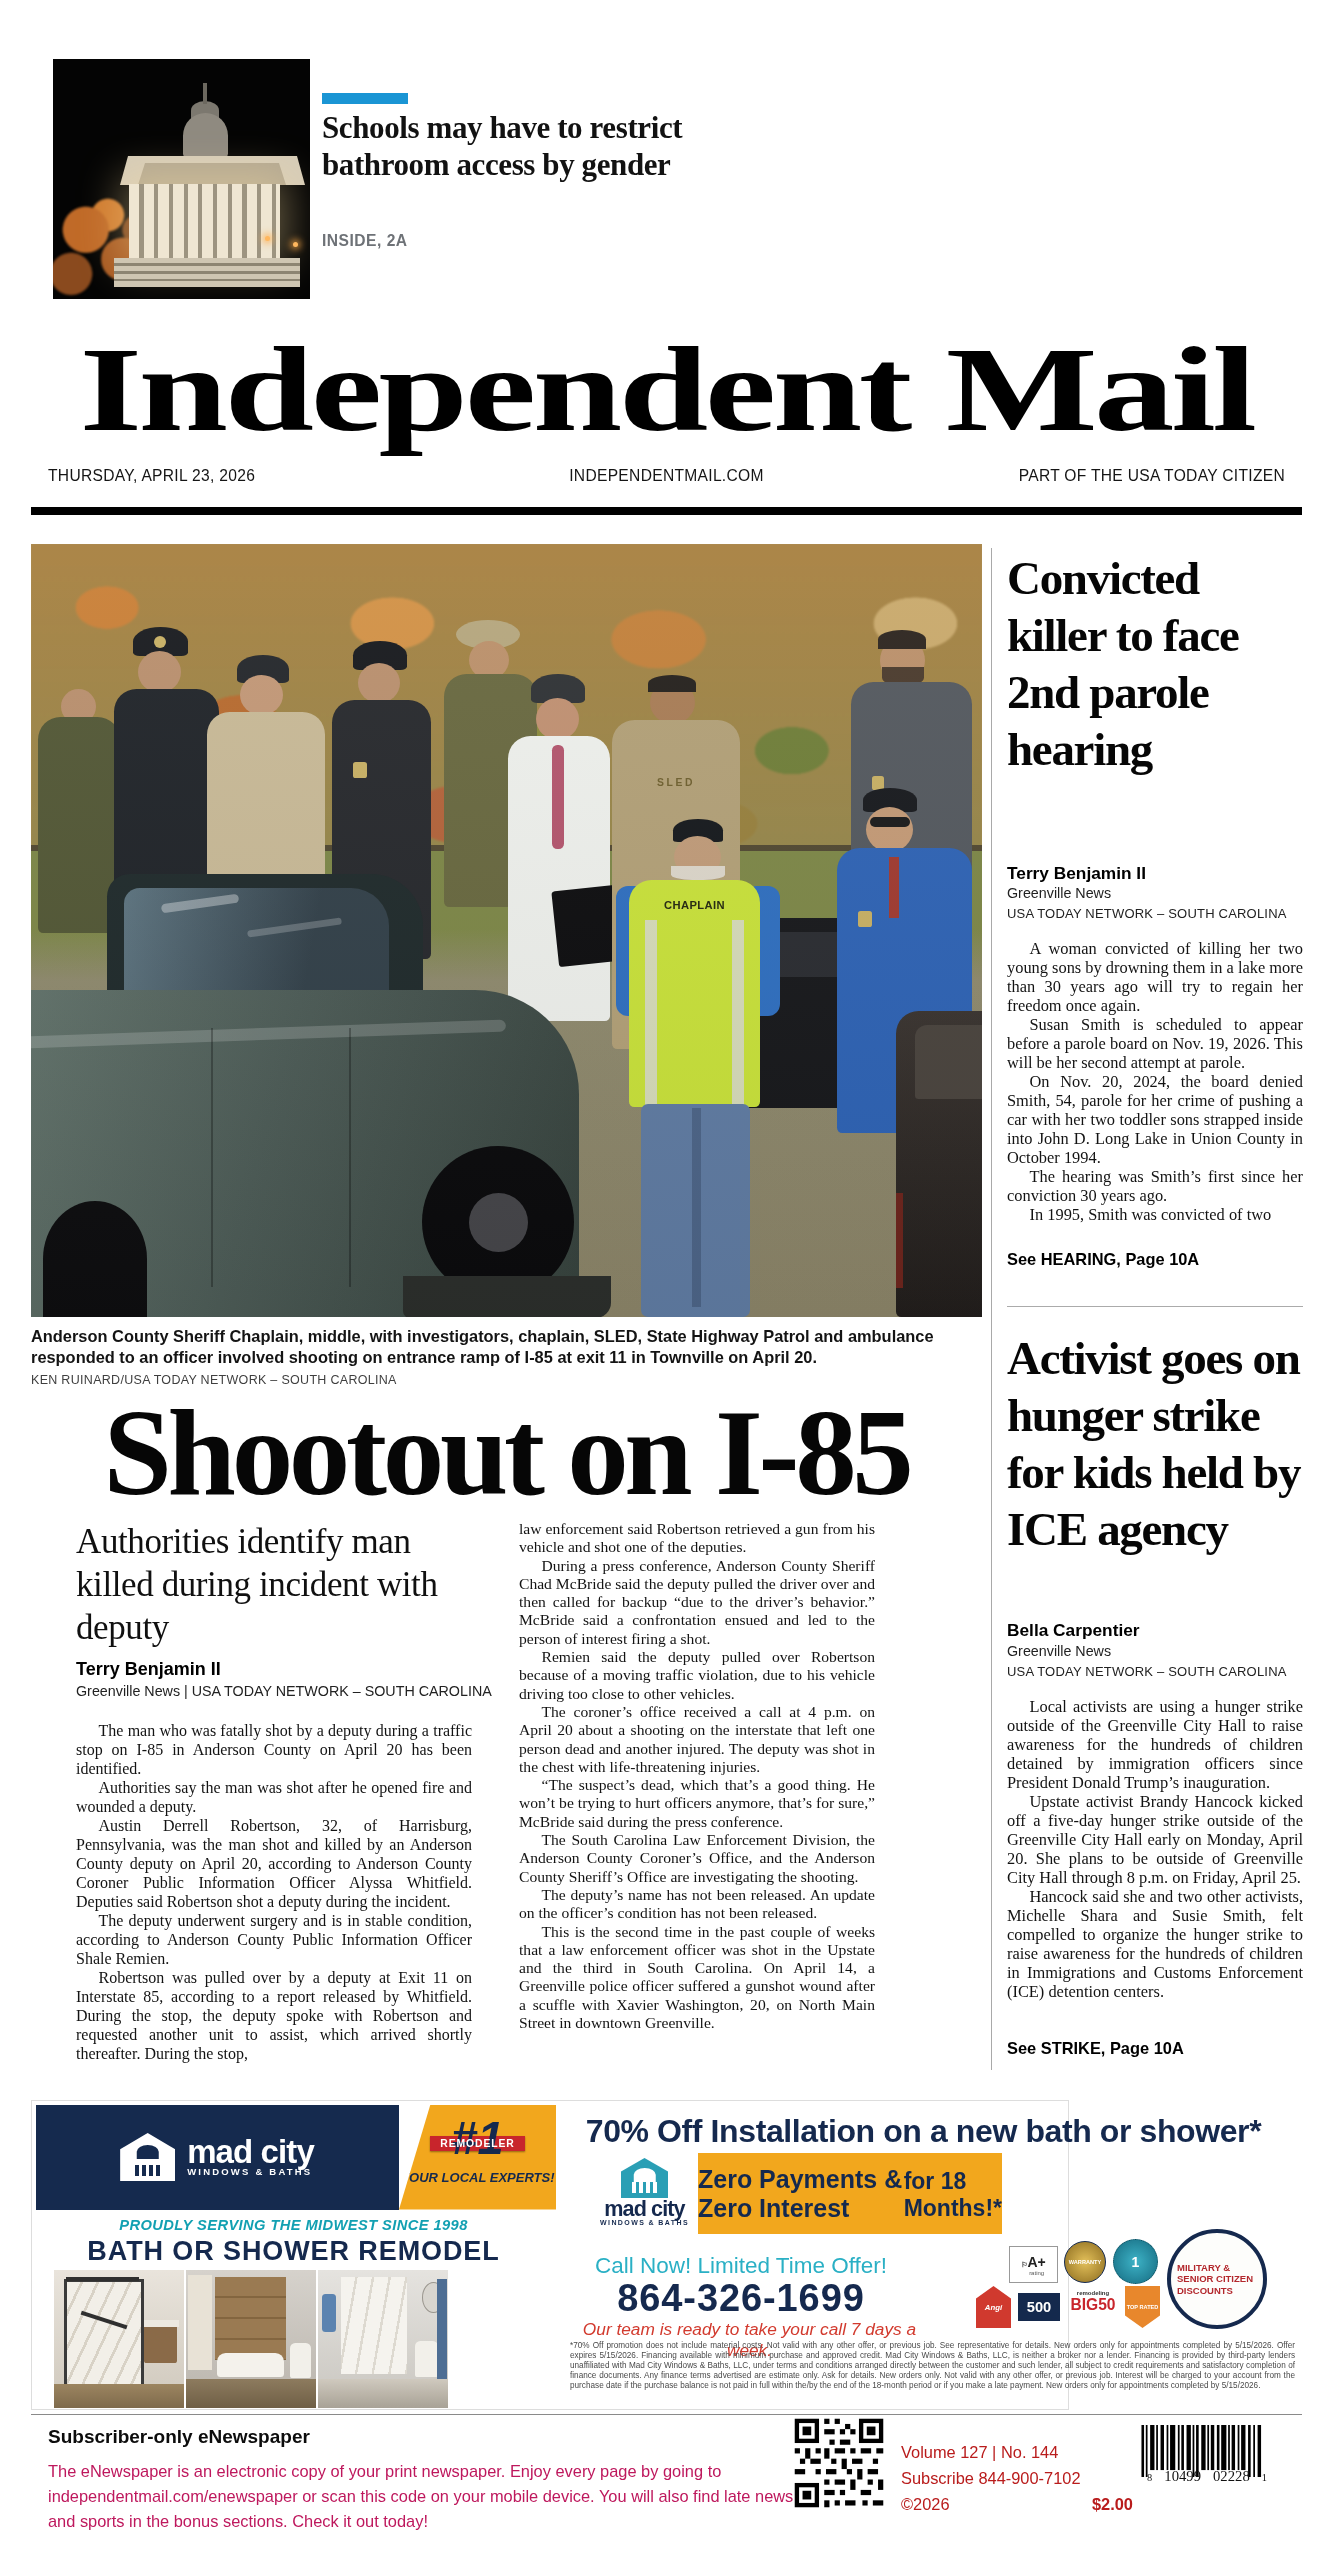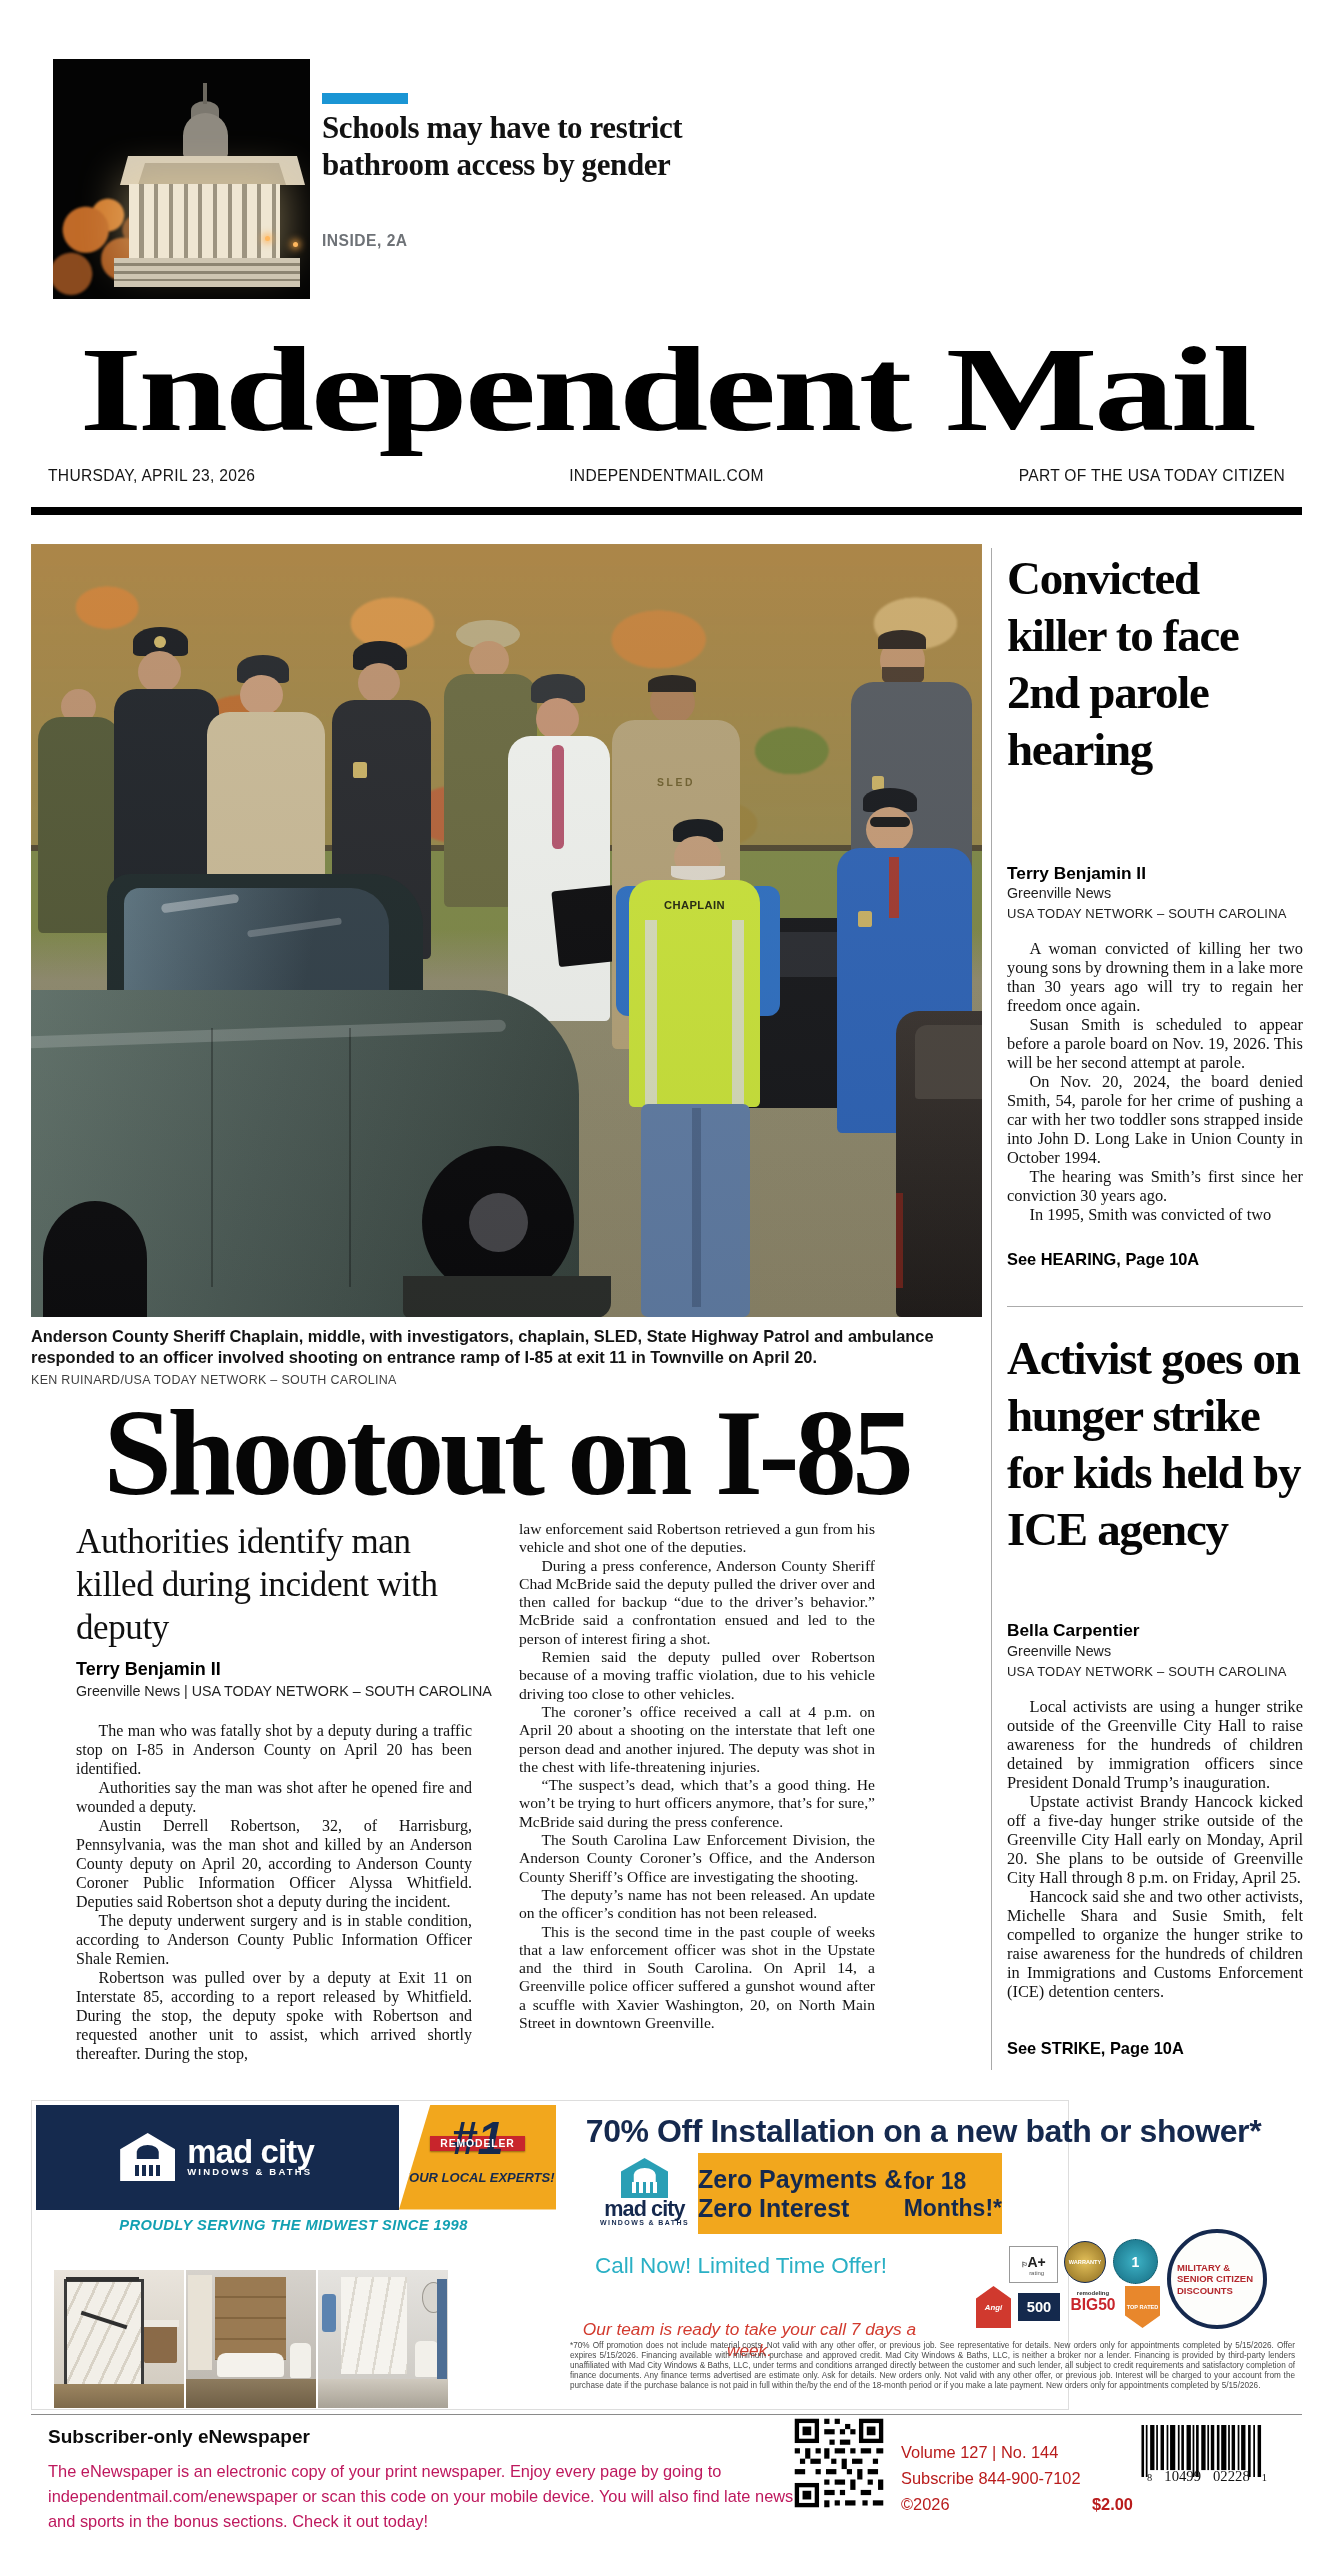--- a/index.html
+++ b/index.html
@@ -348,6 +348,7 @@
     </div>
 
     <div class="abs ad-serving">PROUDLY SERVING THE MIDWEST SINCE 1998</div>
+    <div class="abs ad-lefttitle">BATH OR SHOWER REMODEL</div>
 
     <div class="ad-photo" style="left:21.6px;background:linear-gradient(#e9e4dc,#cfc8bc);">
       <div class="abs" style="left:10.4px;top:8.6px;width:74px;height:104px;background:repeating-linear-gradient(115deg,#f2efe8 0 12px,#d8d2c6 12px 14.7px);border:3.5px solid #3a3a3a;"></div>

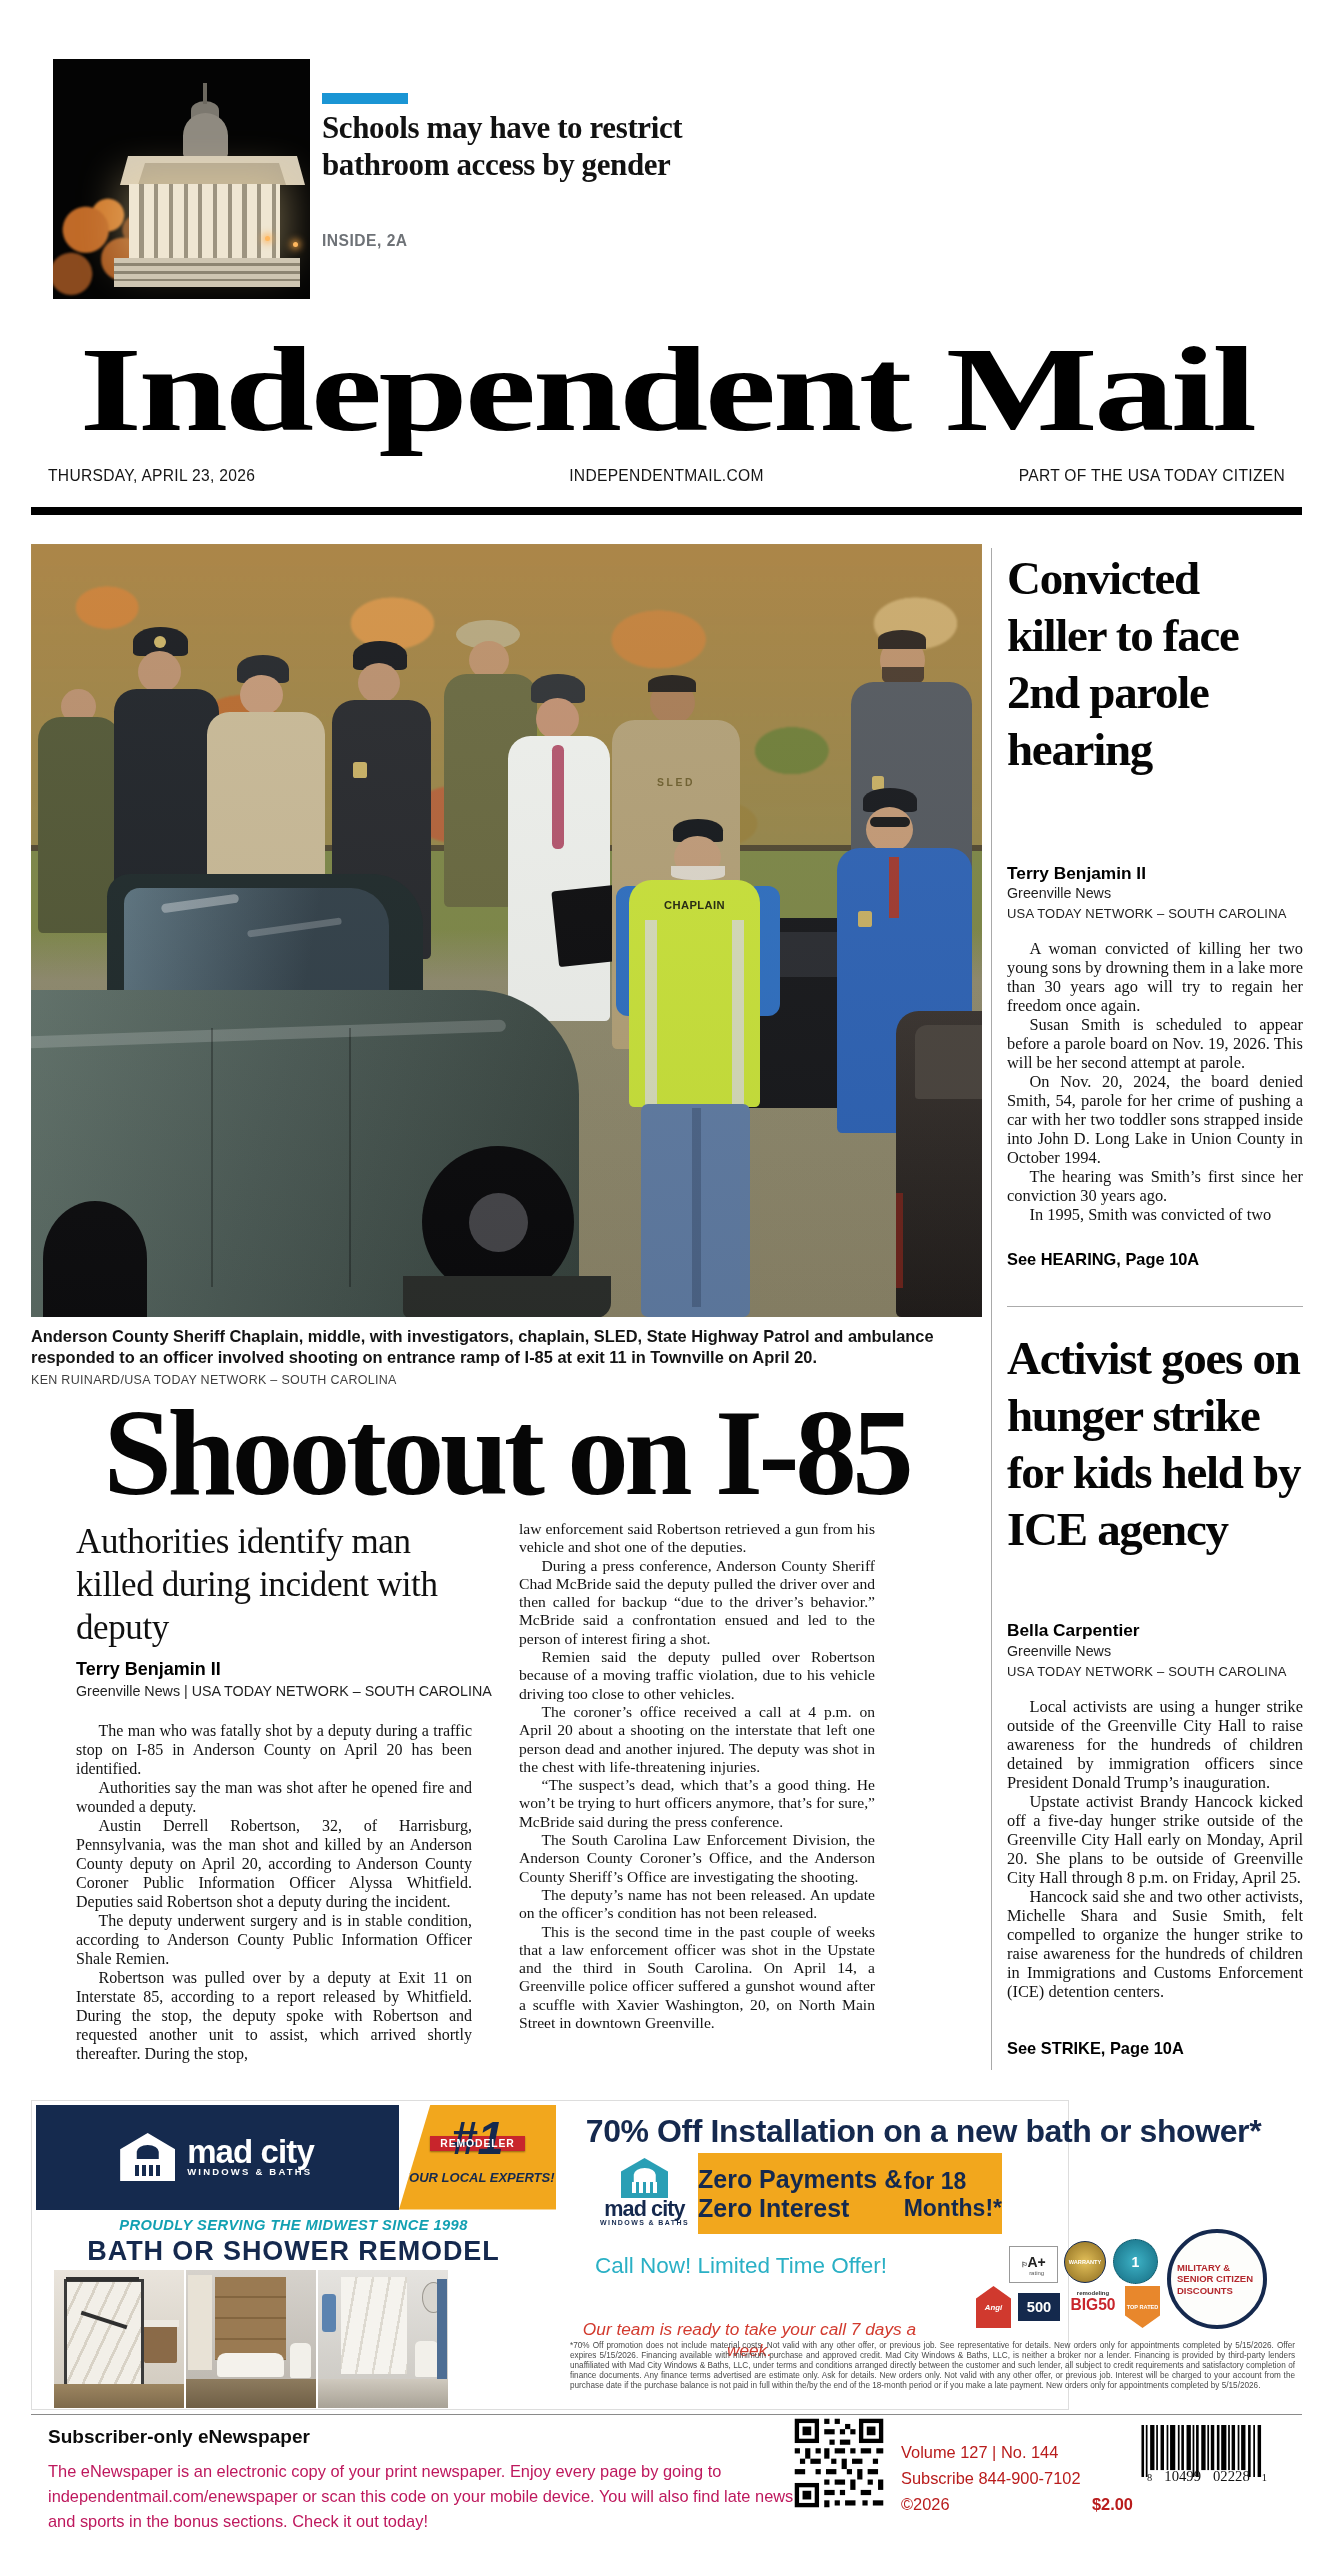--- a/index.html
+++ b/index.html
@@ -391,6 +391,7 @@
     </div>
 
     <div class="abs ad-call">Call Now! Limited Time Offer!</div>
+    <div class="abs ad-phone">864-326-1699</div>
     <div class="abs ad-team">Our team is ready to take your call 7 days a week.</div>
     <div class="abs ad-disc">*70% Off promotion does not include material costs. Not valid with any other offer, or previous job. See representative for details. New orders only for appointments completed by 5/15/2026. Offer expires 5/15/2026. Financing available with minimum purchase and approved credit. Mad City Windows &amp; Baths, LLC, is neither a broker nor a lender. Financing is provided by third-party lenders unaffiliated with Mad City Windows &amp; Baths, LLC, under terms and conditions arranged directly between the customer and such lender, all subject to credit requirements and satisfactory completion of finance documents. Any finance terms advertised are estimate only. Ask for details. New orders only. Not valid with any other offer, or previous job. Interest will be charged to your account from the purchase date if the purchase balance is not paid in full within the/by the end of the 18-month period or if you make a late payment. New orders only for appointments completed by 5/15/2026.</div>
 

